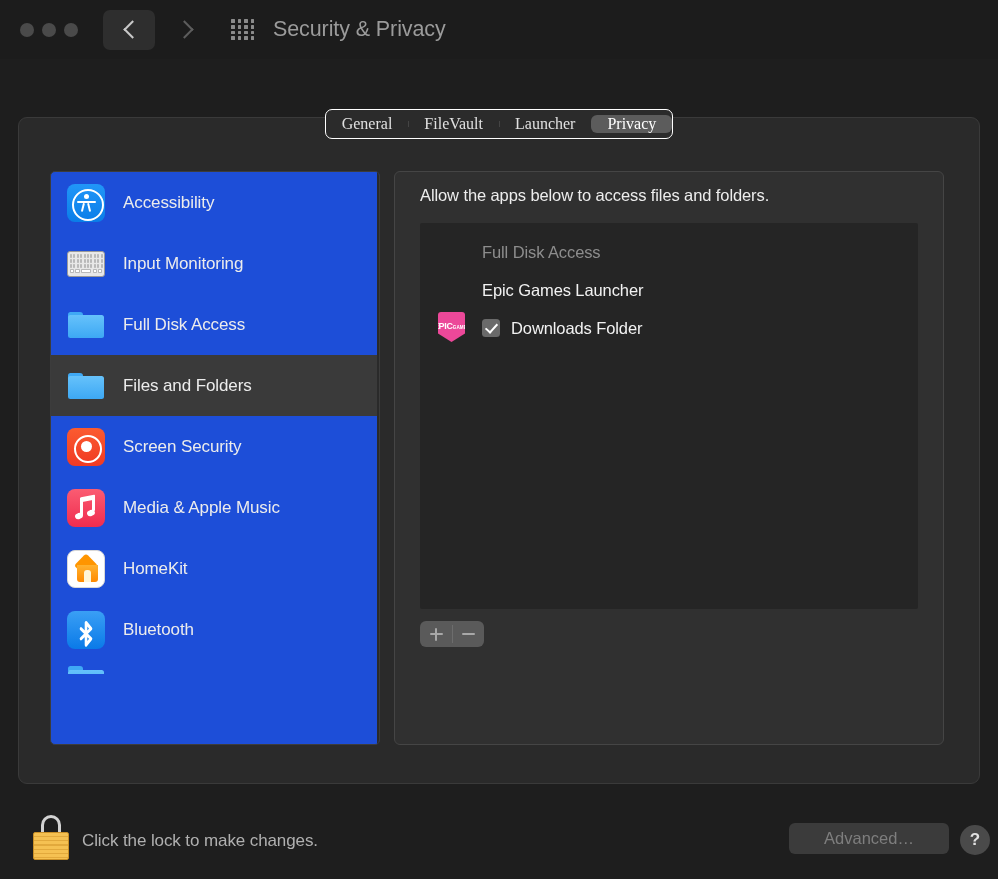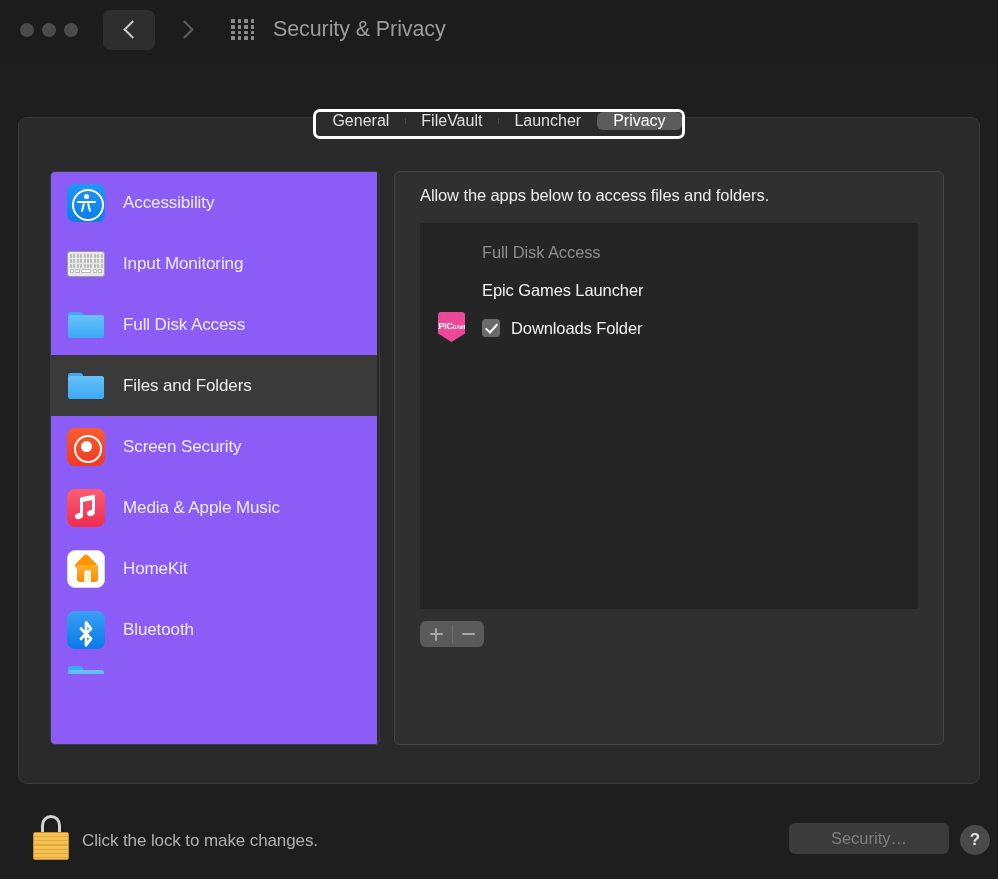--- a/index.html
+++ b/index.html
@@ -137,11 +137,12 @@
   .tabbar {
     display: flex;
     background: #2b2b2b;
-    border: 3px solid #ffffff;
+    border: 1px solid #ffffff;
     border-radius: 7px;
     height: 30px;
-    align-items: flex-start;
+    align-items: center;
     overflow: hidden;
+    font-family: Liberation Serif, serif;
   }
   .tab {
     display: flex;

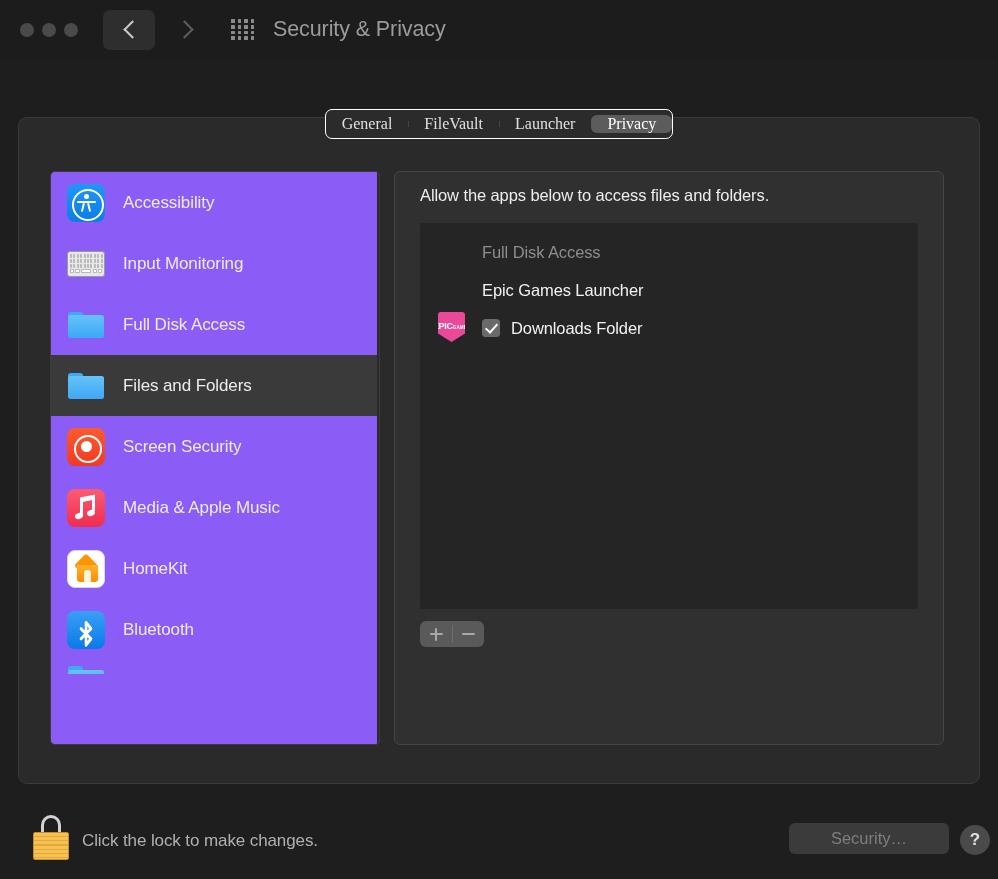--- a/index.html
+++ b/index.html
@@ -188,7 +188,7 @@
   .sidebar {
     position: relative;
     width: 330px;
-    background: #8b5cf6;
+    background: #1d4ed8;
     border: 1px solid #3c3c3c;
     border-radius: 5px;
     overflow: hidden;

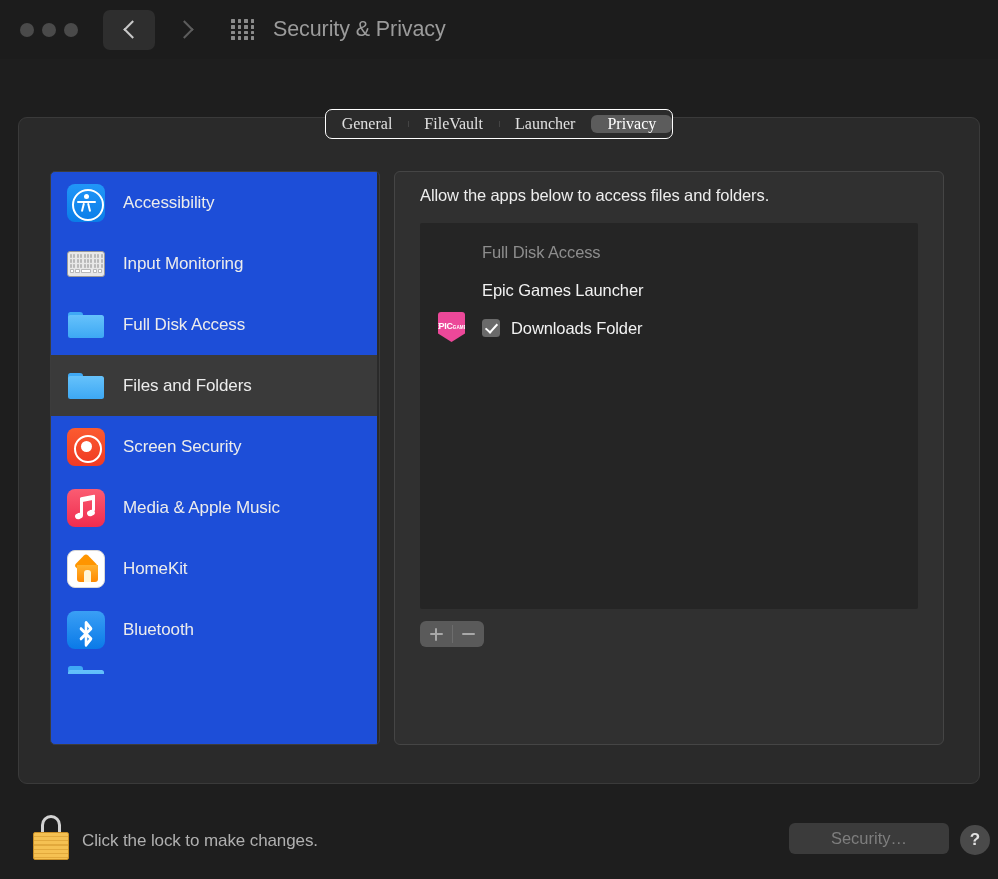--- a/index.html
+++ b/index.html
@@ -751,7 +751,7 @@
     <span class="lock-body"></span>
   </div>
   <div class="lock-text">Click the lock to make changes.</div>
-  <div class="advanced-btn">Security…</div>
+  <div class="advanced-btn">Advanced…</div>
   <div class="help-btn">?</div>
 </div>
 

